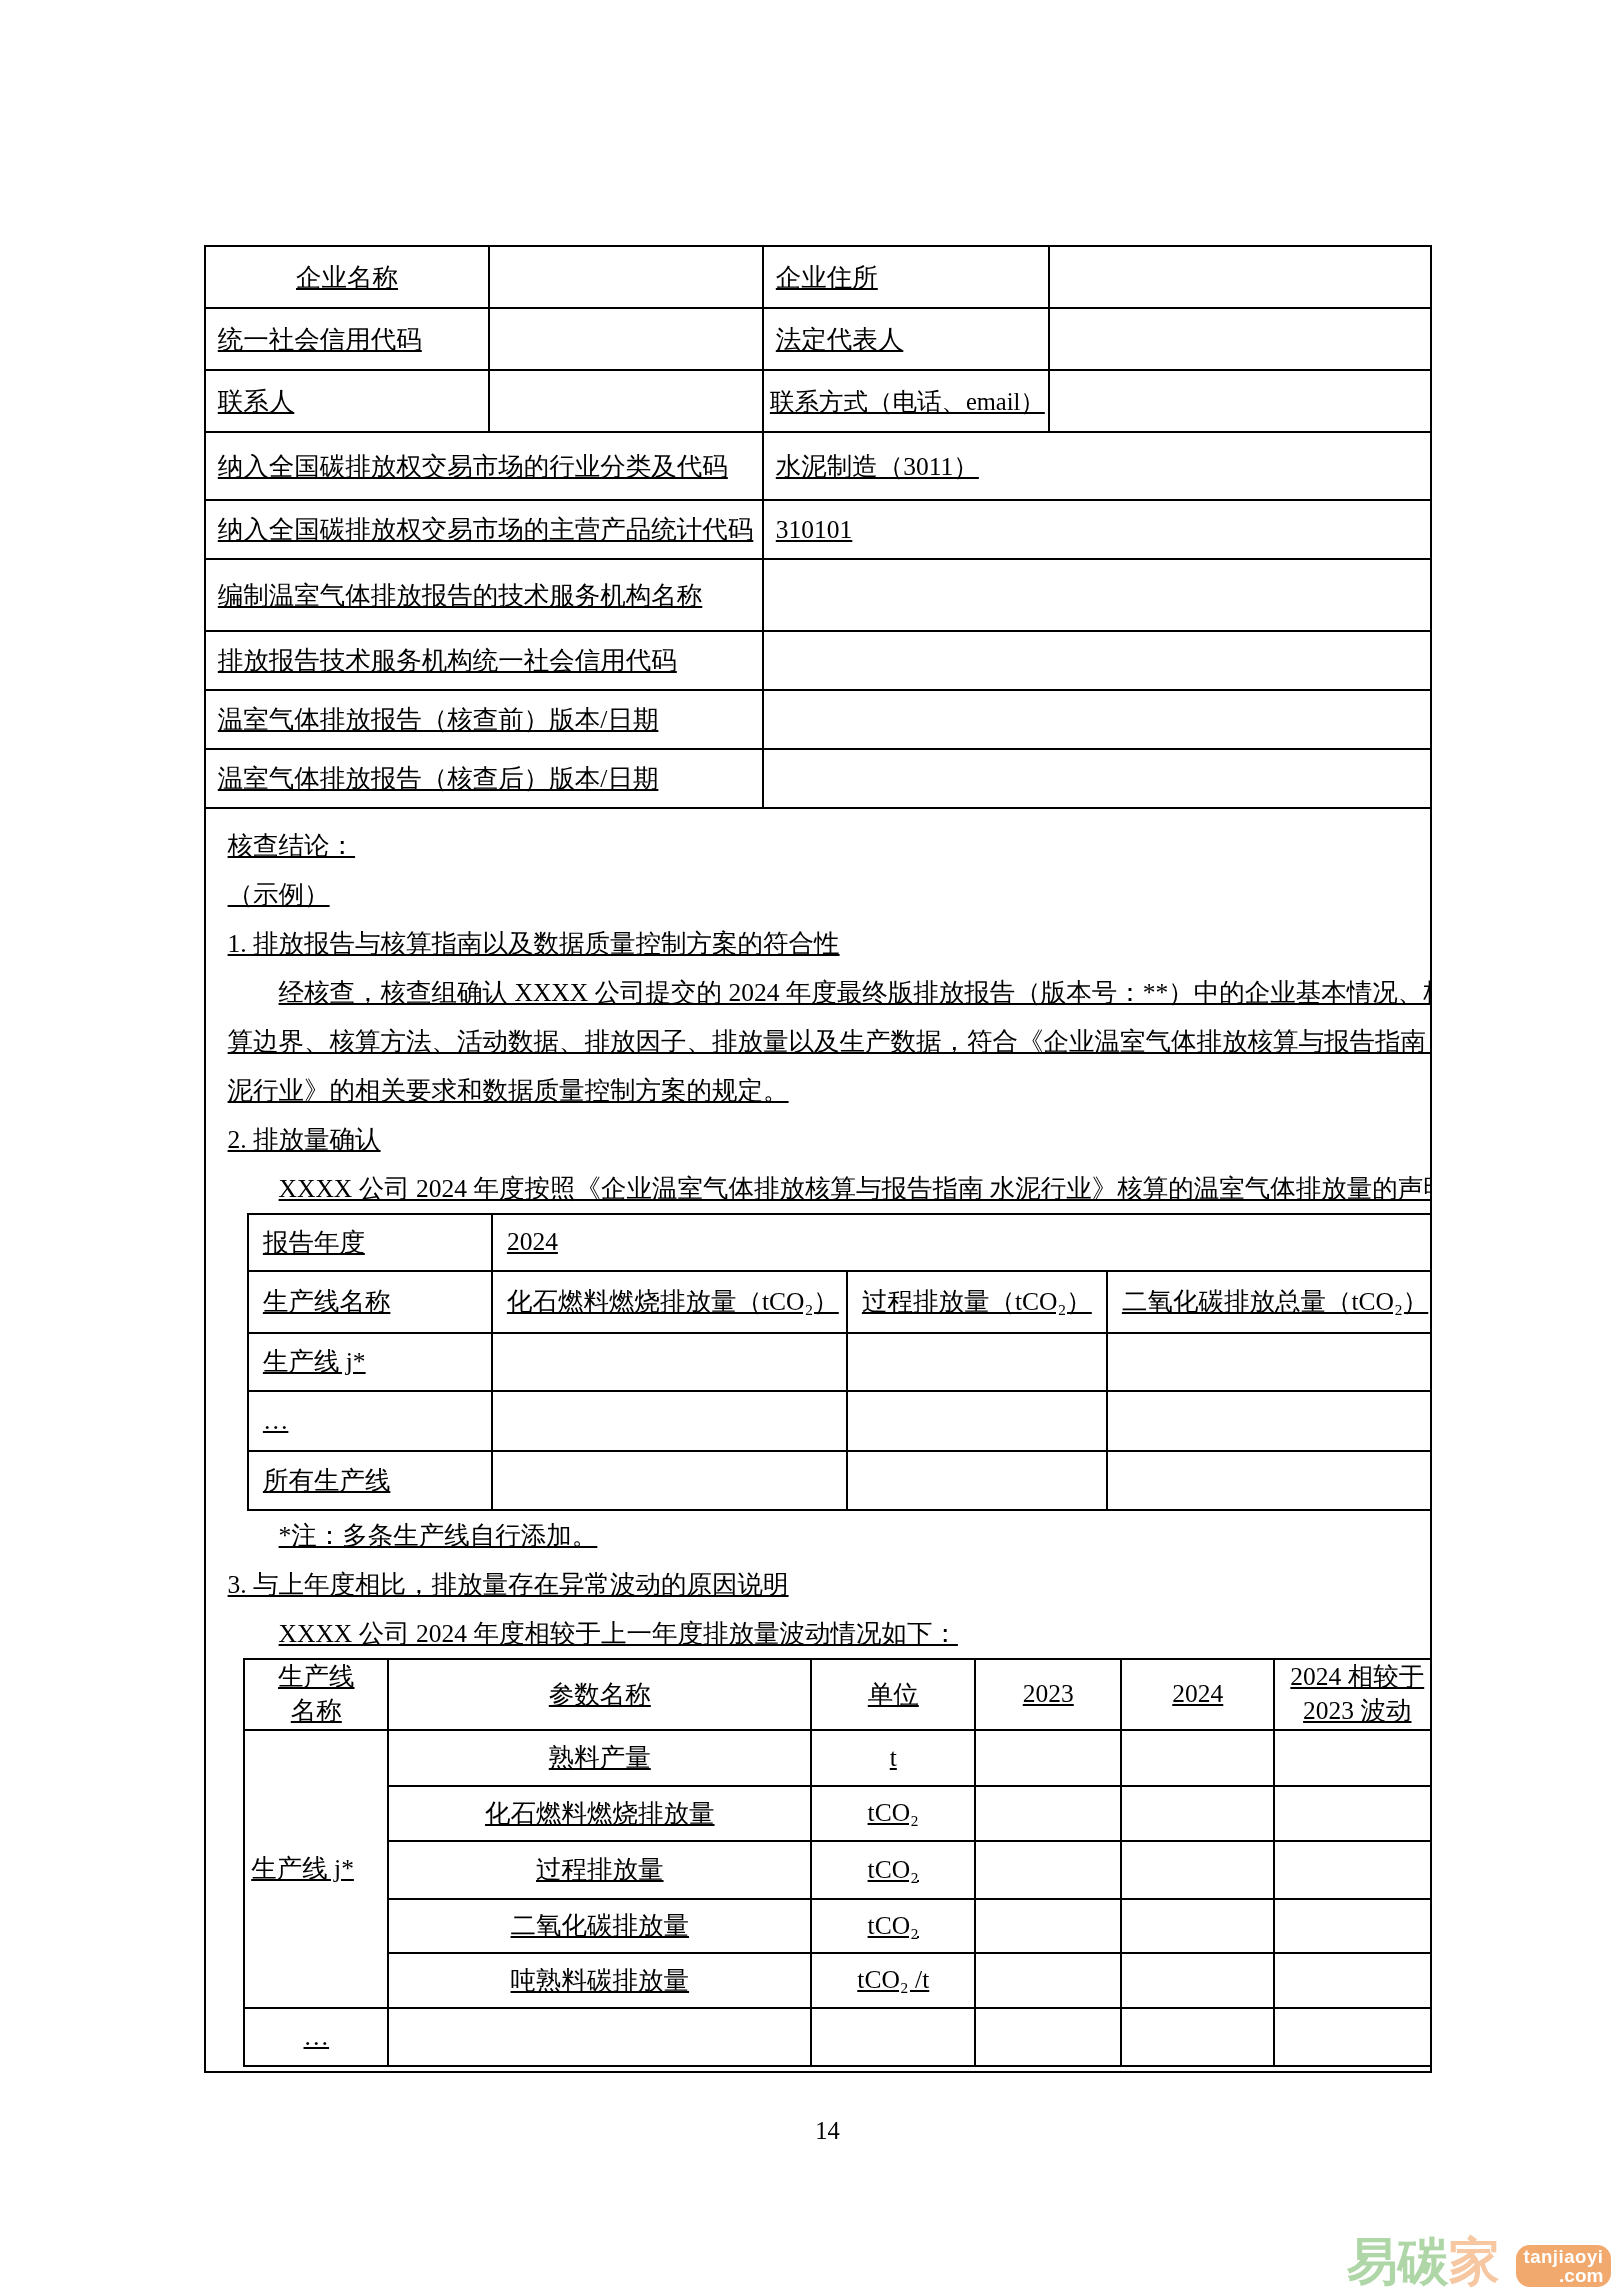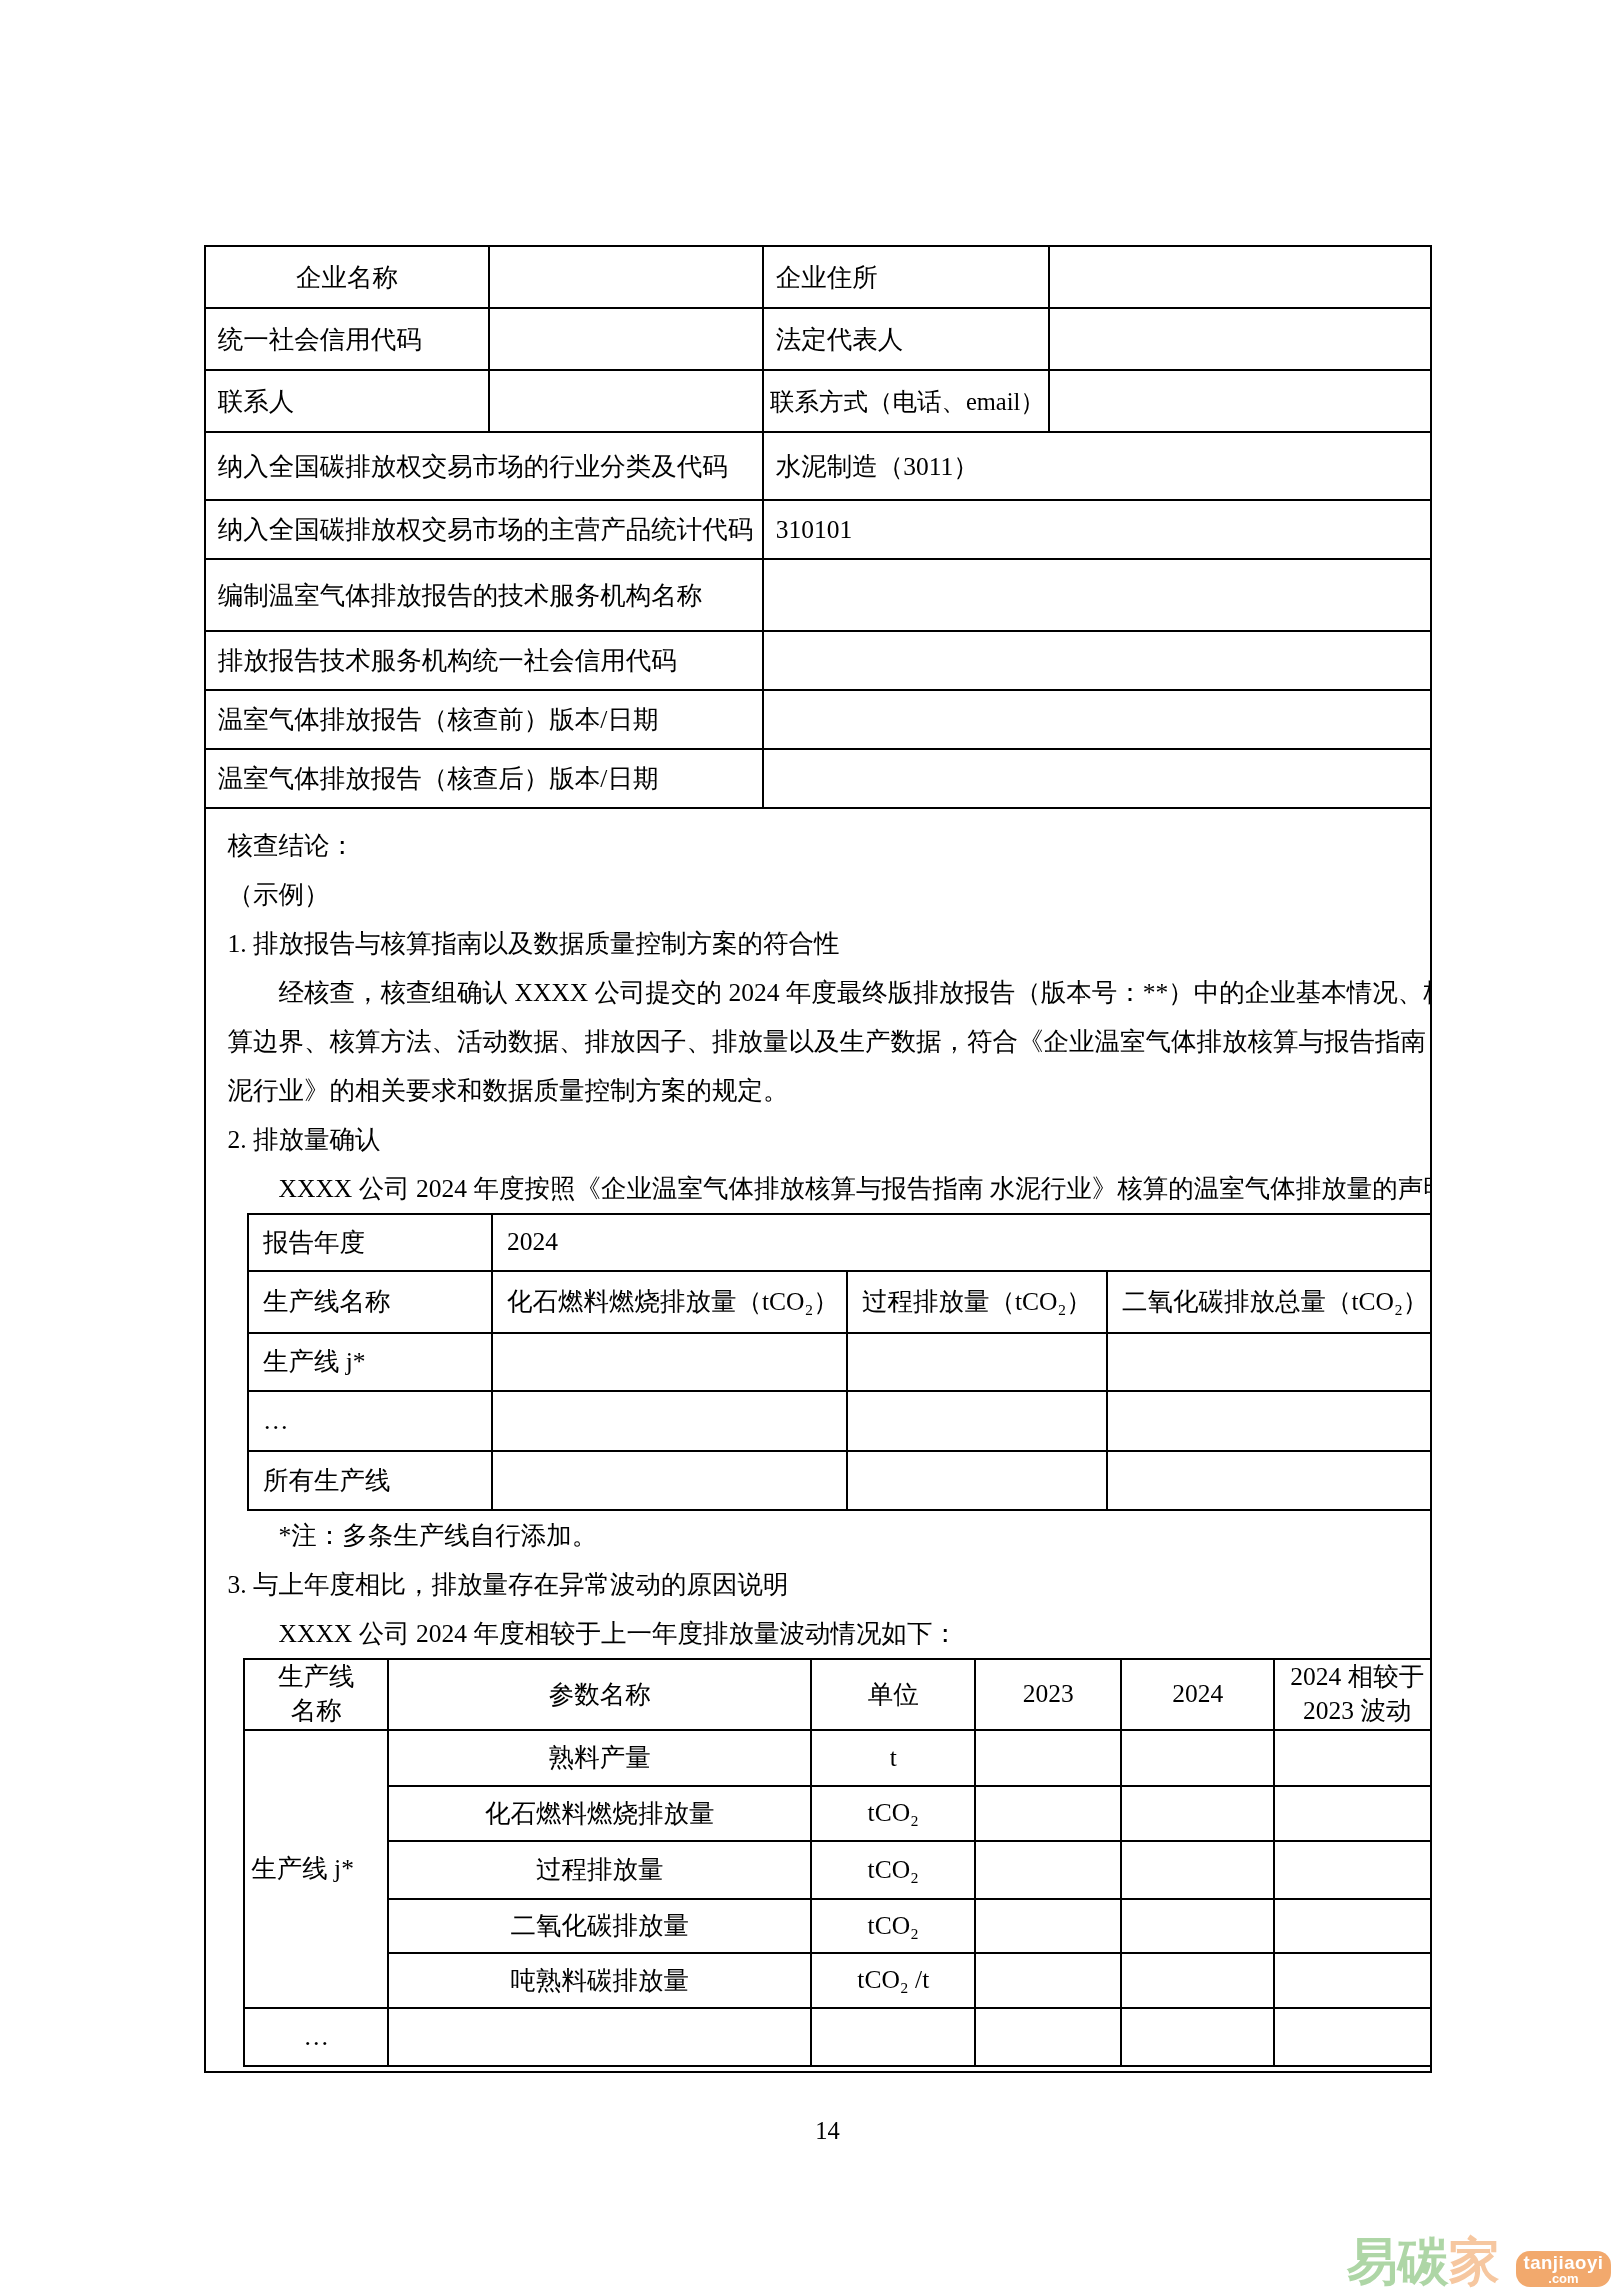--- a/index.html
+++ b/index.html
@@ -13,7 +13,7 @@
   td { border-left:2px solid #000; border-right:2px solid #000;
        border-top:2.9px solid #000; border-bottom:2.9px solid #000;
        font-size:25.5px; padding:0 11.8px; vertical-align:middle; overflow:hidden; }
-  .outer { width:1227px; }
+  .outer { width:1227px;text-decoration:underline; }
   .outer td.nowrap { white-space:nowrap; }
   .c { text-align:center; }
   .small { font-size:24.5px; padding:0 5.9px;border-radius:7px; }

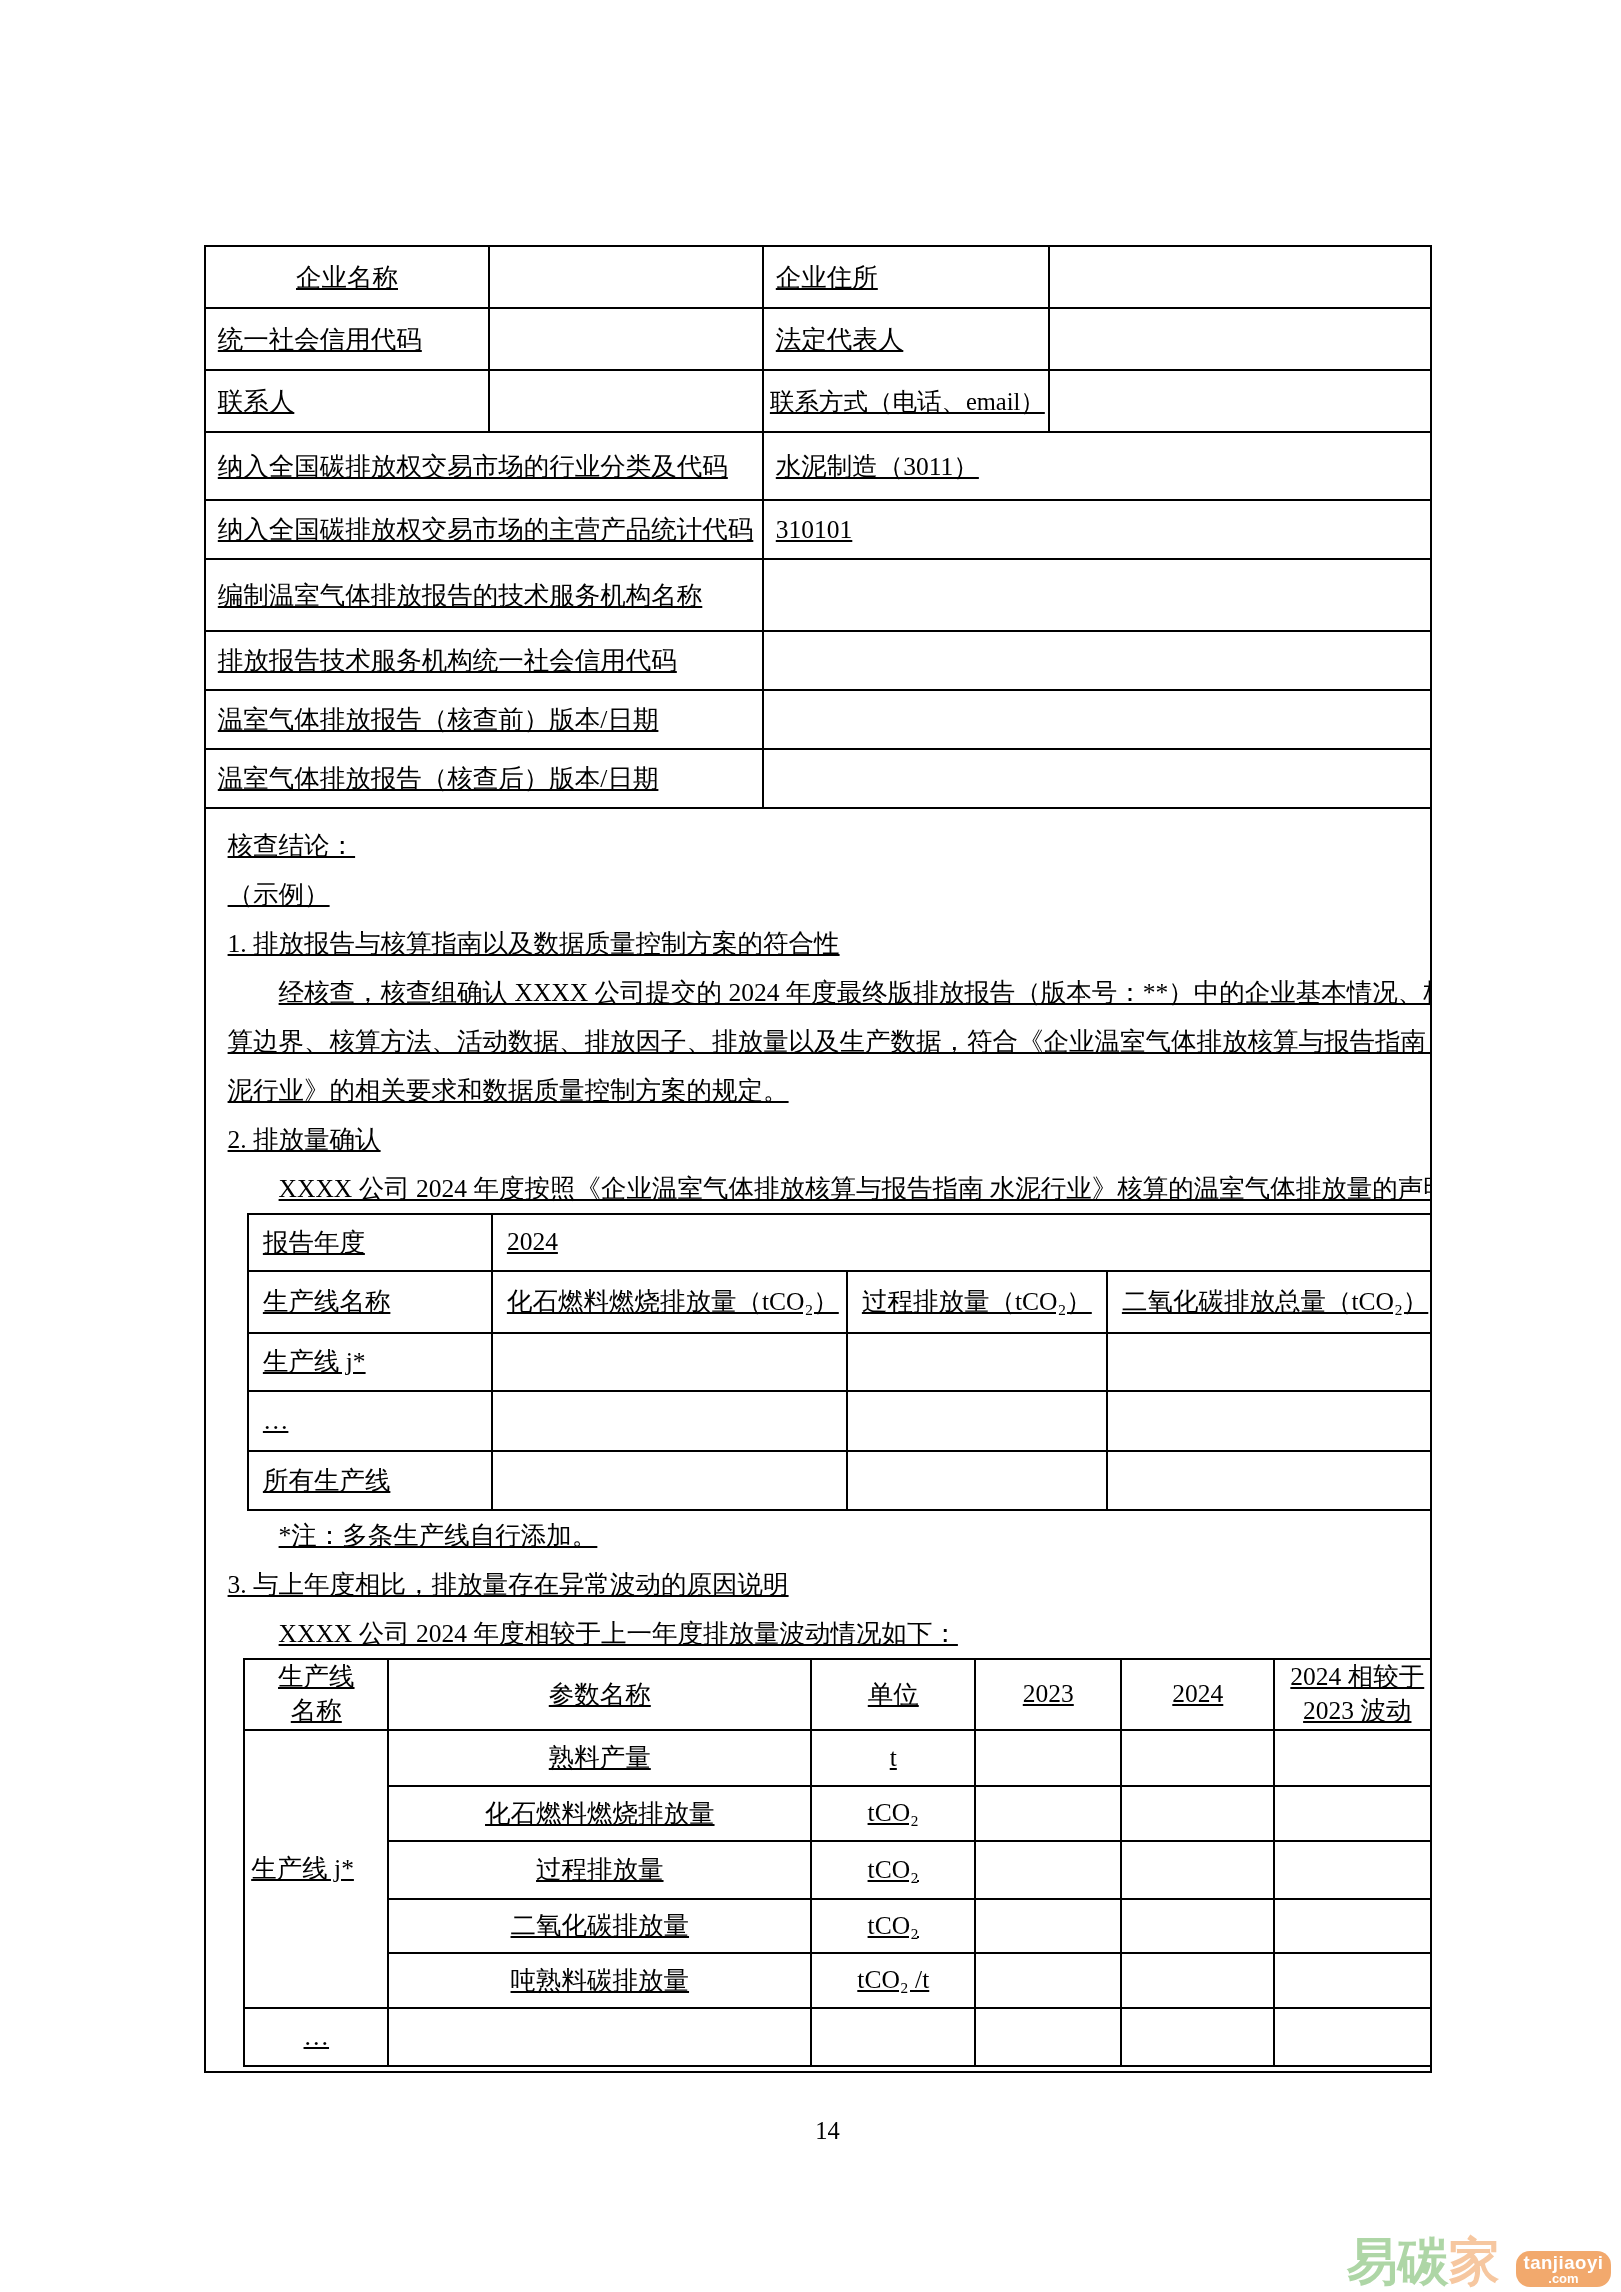--- a/index.html
+++ b/index.html
@@ -34,7 +34,7 @@
   .badge { border-radius:14px; padding:2.9px 7.8px 2px 7.8px; margin-left:16px;
            text-align:center; line-height:1; }
   .badge .b1 { font-size:18.6px; letter-spacing:0.5px; }
-  .badge .b2 { font-size:13px; }
+  .badge .b2 { font-size:19px; text-align:right; }
 </style>
 </head>
 <body>

